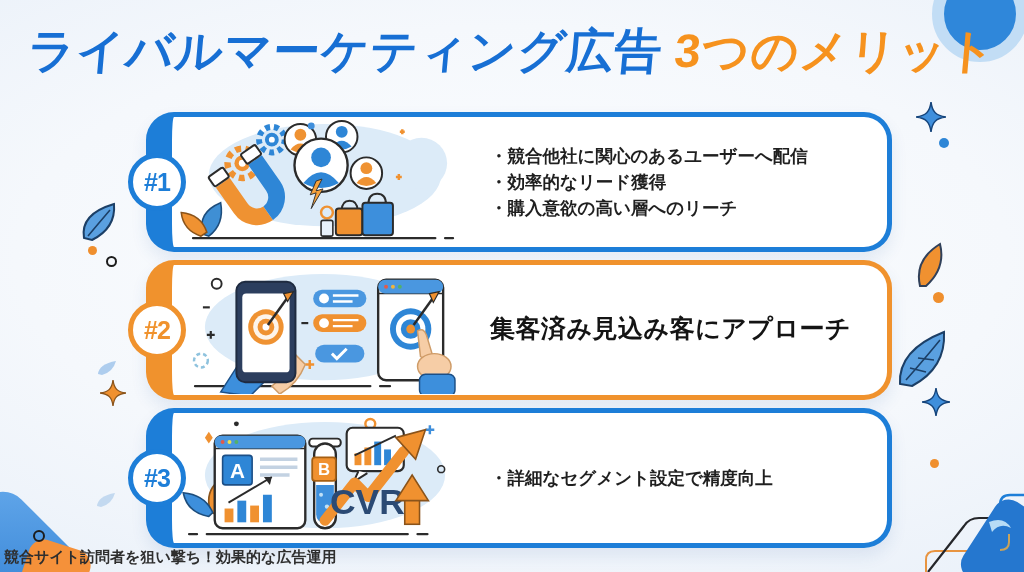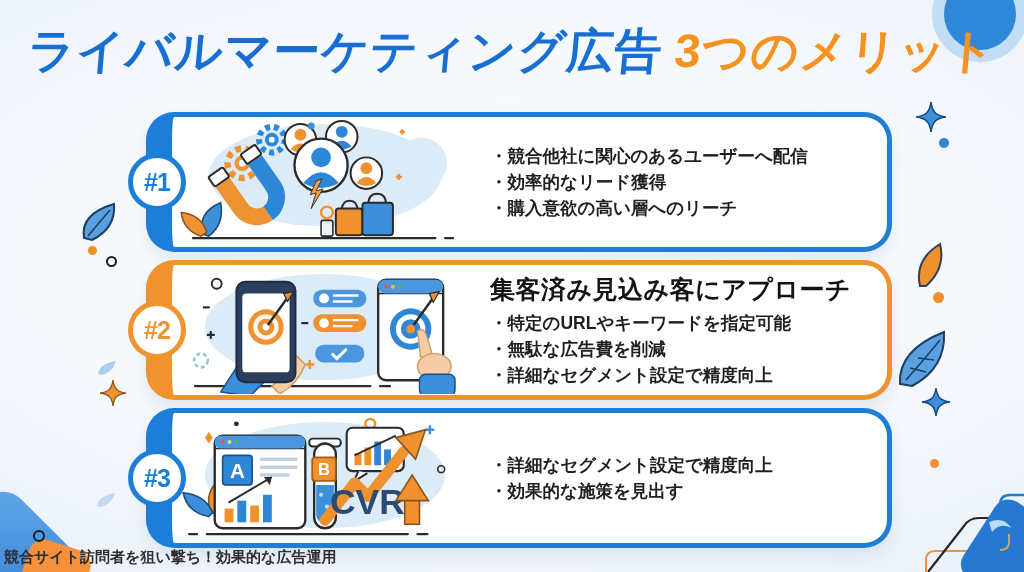--- a/index.html
+++ b/index.html
@@ -253,11 +253,6 @@
         </div>
         <div class="txt">
           <h2>集客済み見込み客にアプローチ</h2>
-          <ul>
-            <li>特定のURLやキーワードを指定可能</li>
-            <li>無駄な広告費を削減</li>
-            <li>詳細なセグメント設定で精度向上</li>
-          </ul>
         </div>
       </div>
     </section>

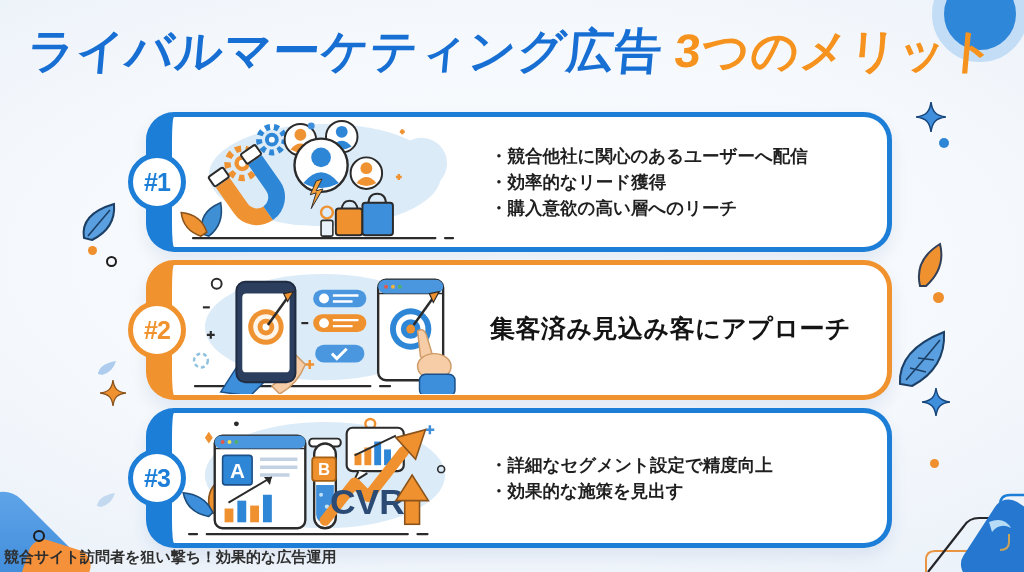--- a/index.html
+++ b/index.html
@@ -322,7 +322,6 @@
         <div class="txt">
           <ul>
             <li>詳細なセグメント設定で精度向上</li>
-            <li>効果的な施策を見出す</li>
           </ul>
         </div>
       </div>

